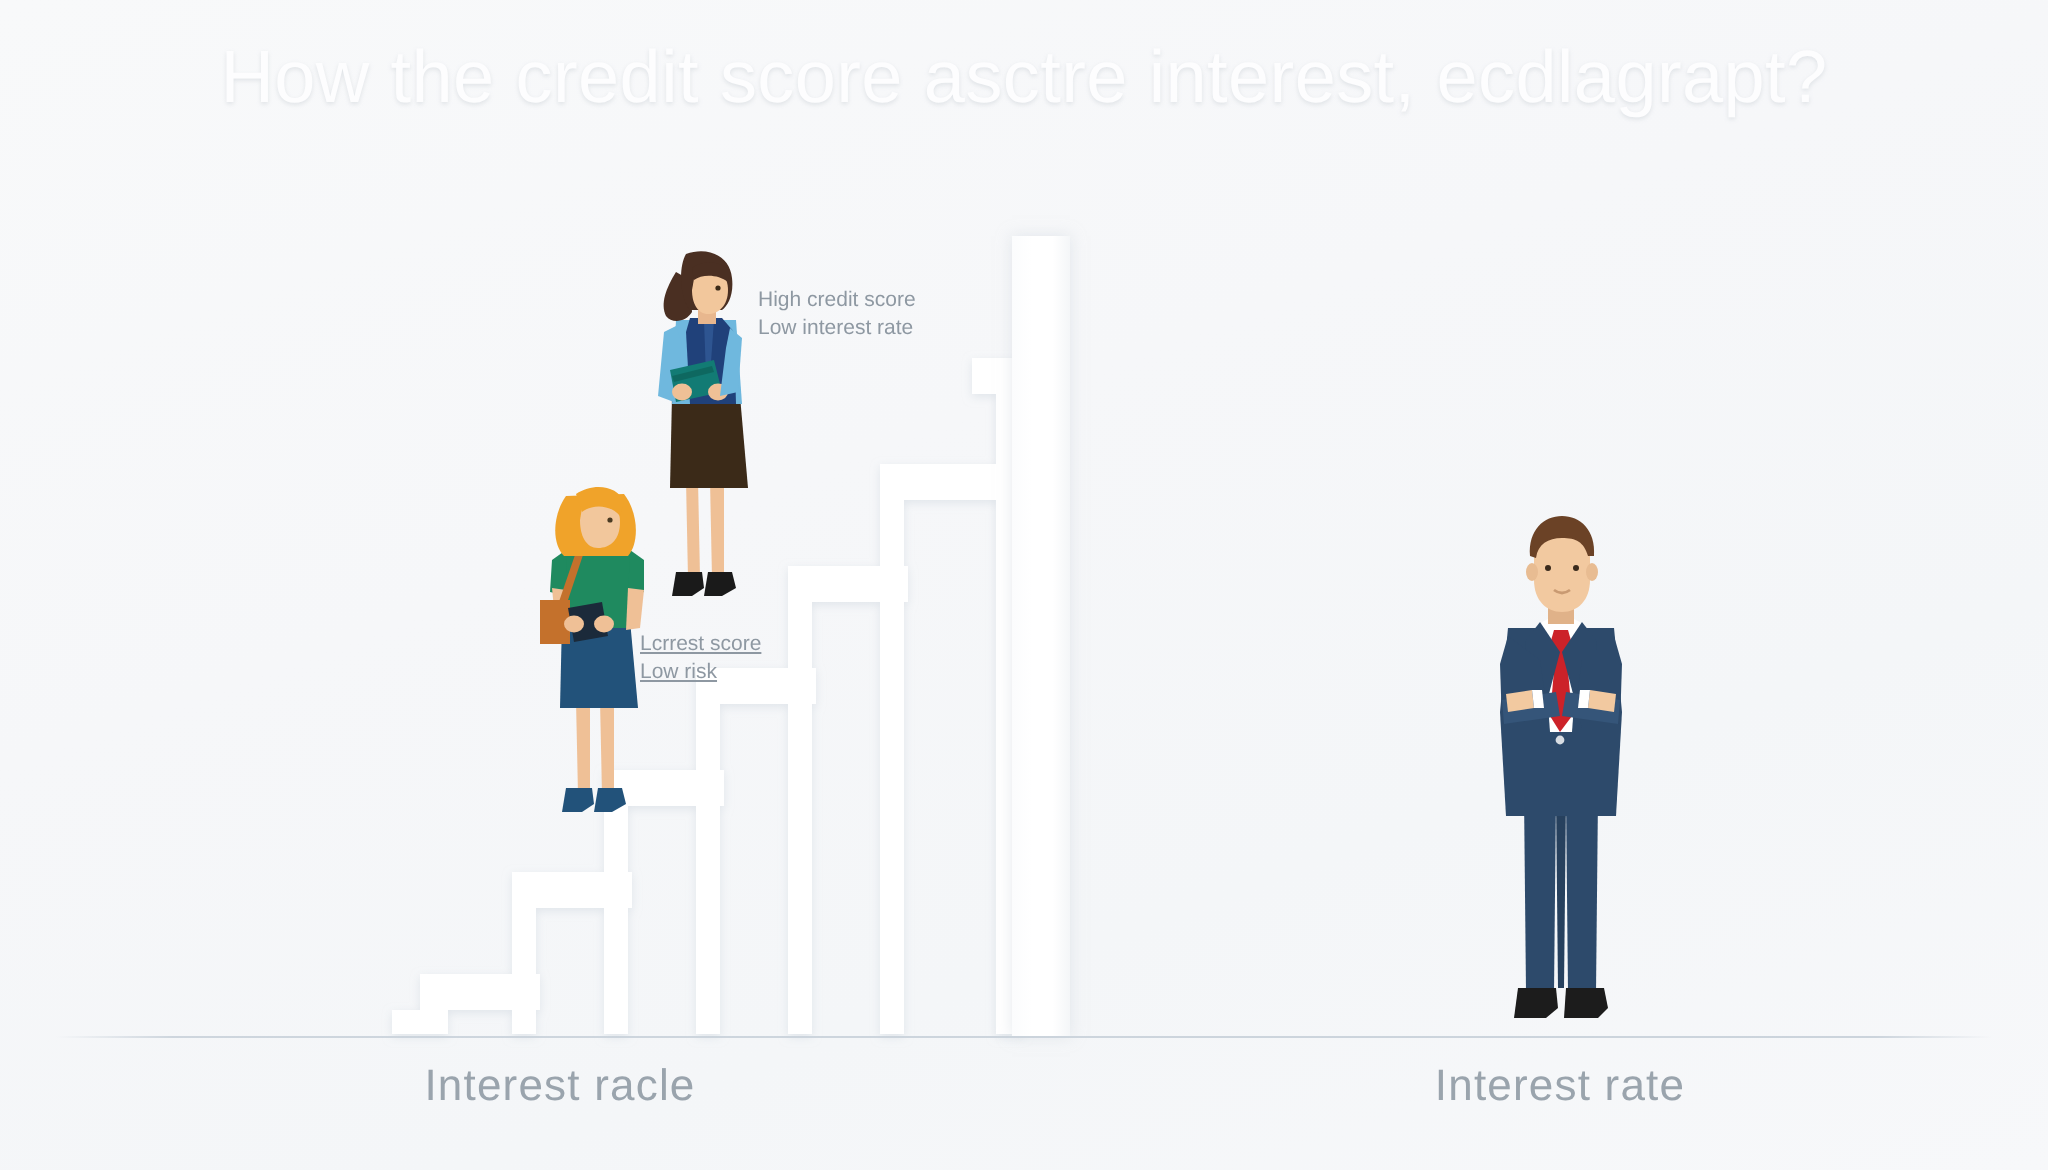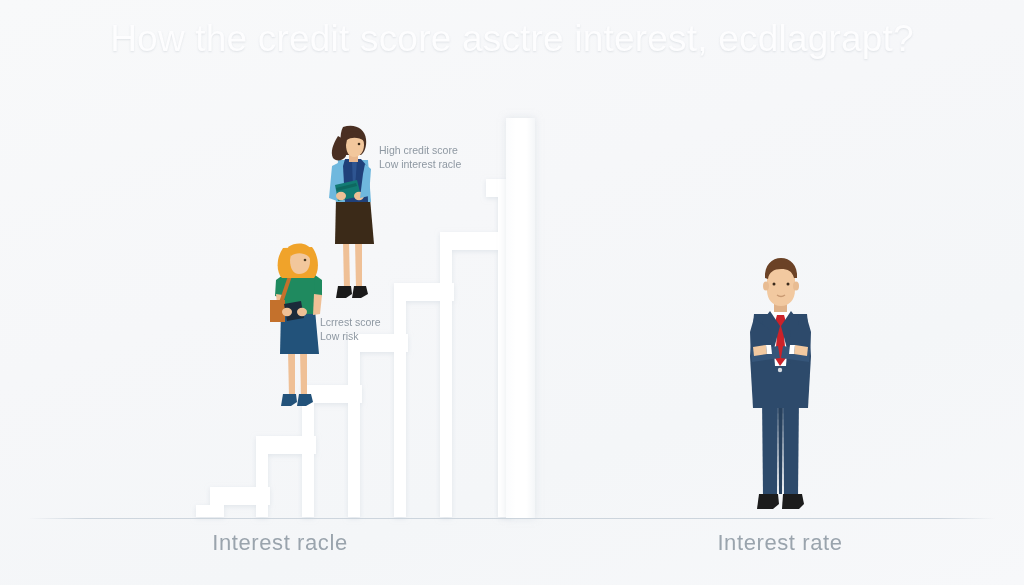--- a/index.html
+++ b/index.html
@@ -239,7 +239,7 @@
 
   <div class="annot" id="annot-high">
     <span class="l1">High credit score</span>
-    <span class="l2">Low interest racle</span>
+    <span class="l2">Low interest rate</span>
   </div>
 
   <div class="annot" id="annot-low">

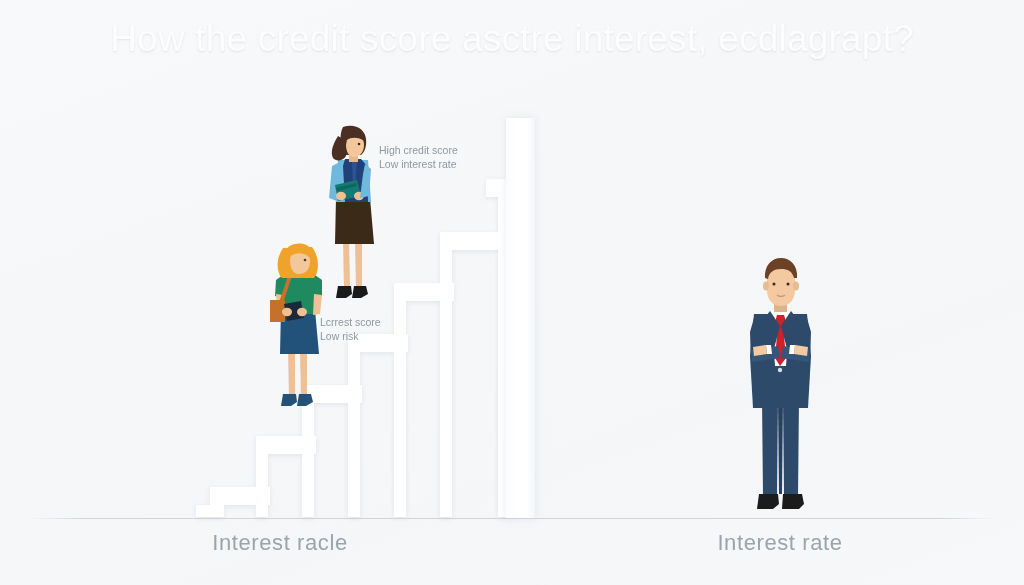--- a/index.html
+++ b/index.html
@@ -67,7 +67,7 @@
     white-space: nowrap;
   }
   #annot-high { left: 379px; top: 99px; margin-top: 45px; }
-  #annot-low  { left: 320px; top: 316px; }
+  #annot-low  { left: 320px; top: 316px; text-decoration: underline; }
   .annot .l2 { display: block; }
   #annot-low .l1 { display:block; }
   #annot-low .l2 { display:block; text-align:left; }

